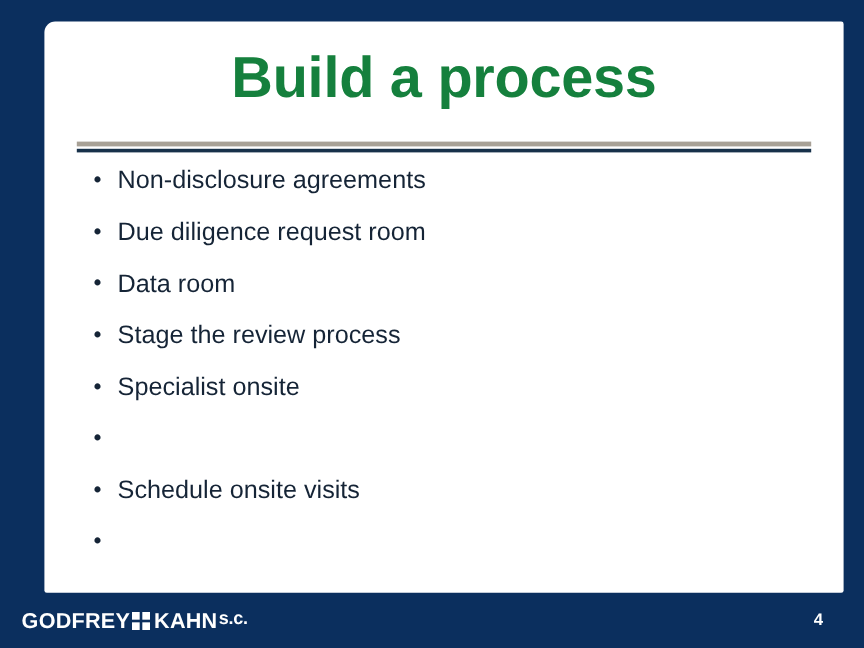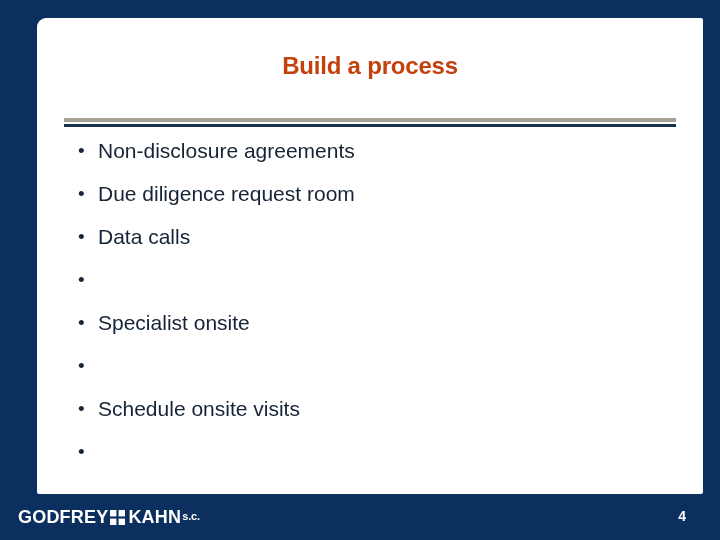--- a/index.html
+++ b/index.html
@@ -37,8 +37,8 @@
     top: 28px;
     width: 666px;
     text-align: center;
-    color: #c2410c;
-    font-size: 24px;
+    color: #15803d;
+    font-size: 48px;
     font-weight: bold;
     letter-spacing: -0.2px;
     line-height: 40px;

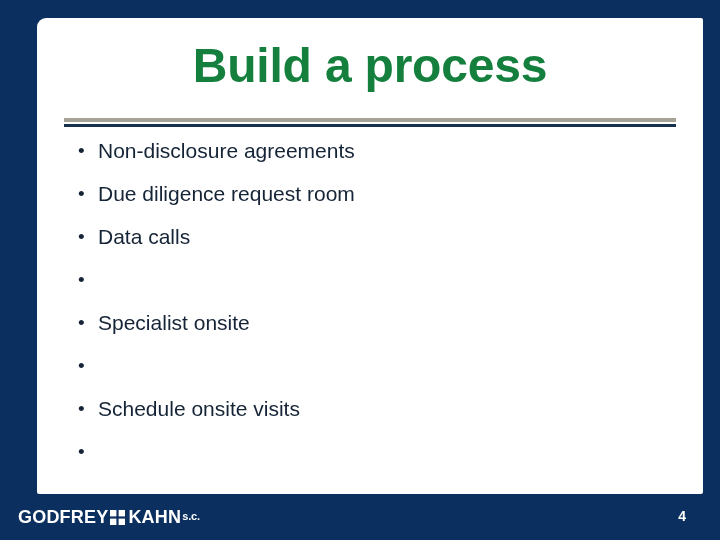--- a/index.html
+++ b/index.html
@@ -171,7 +171,7 @@
       </li>
       <li class="bullet-item">
         <span class="bullet-marker">•</span>
-        <span class="bullet-text">Data calls</span>
+        <span class="bullet-text">Data room</span>
       </li>
       <li class="bullet-item">
         <span class="bullet-marker">•</span>

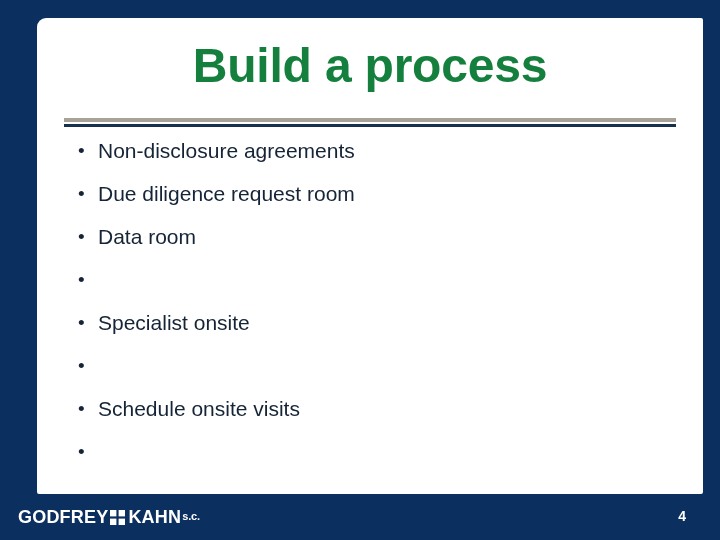--- a/index.html
+++ b/index.html
@@ -175,6 +175,7 @@
       </li>
       <li class="bullet-item">
         <span class="bullet-marker">•</span>
+        <span class="bullet-text">Stage the review process</span>
       </li>
       <li class="bullet-item">
         <span class="bullet-marker">•</span>

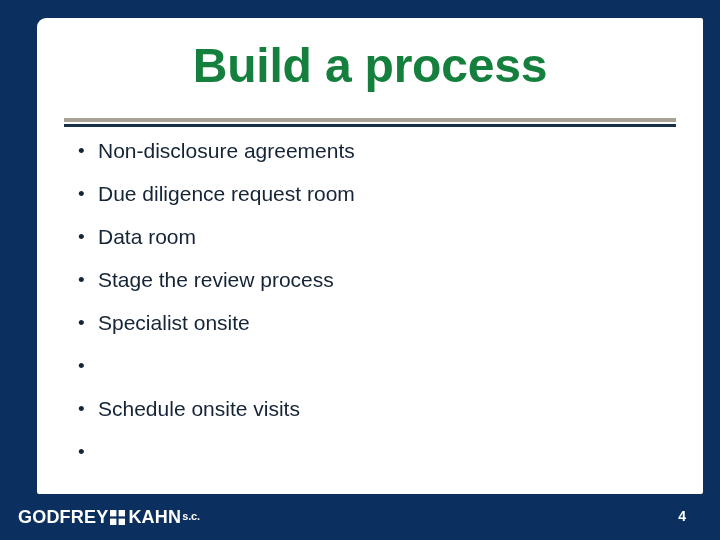--- a/index.html
+++ b/index.html
@@ -117,7 +117,7 @@
   #logo-word-kahn { display: inline-block; text-align: center; }
   #logo-suffix-sc {
     display: inline-block;
-    font-size: 11px;
+    font-size: 15px;
     font-weight: bold;
     letter-spacing: -0.2px;
     margin-left: 1px;

